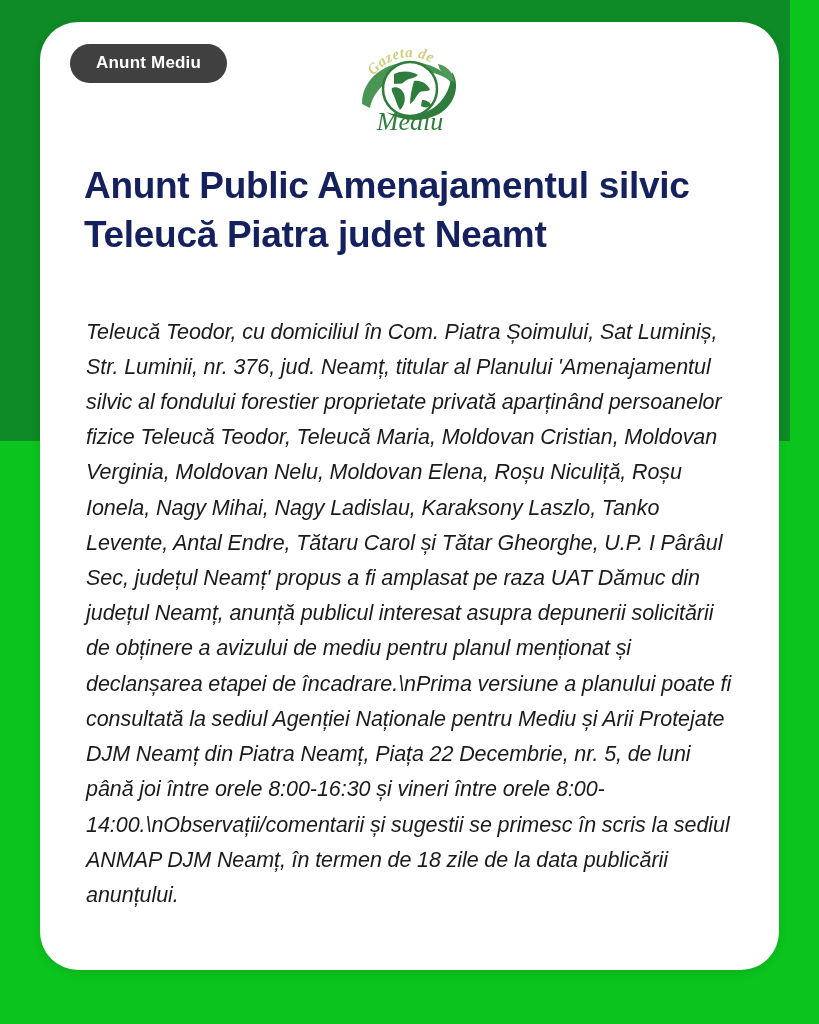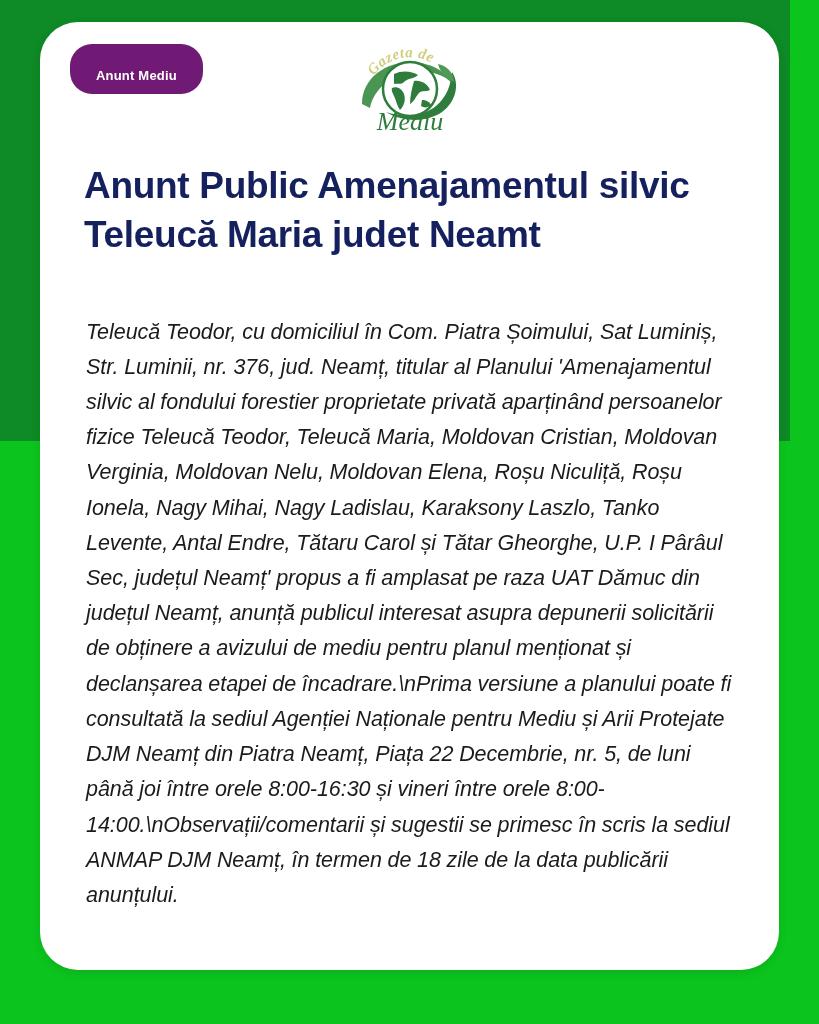--- a/index.html
+++ b/index.html
@@ -63,11 +63,11 @@
     position: absolute;
     left: 30px;
     top: 22px;
-    background: #701a75;
+    background: #404040;
     color: #ffffff;
     border-radius: 22px;
-    padding: 25px 26px 12px 26px;
-    font-size: 13px;
+    padding: 10px 26px 12px 26px;
+    font-size: 17px;
     font-weight: bold;
     letter-spacing: 0.2px;
     line-height: 1;

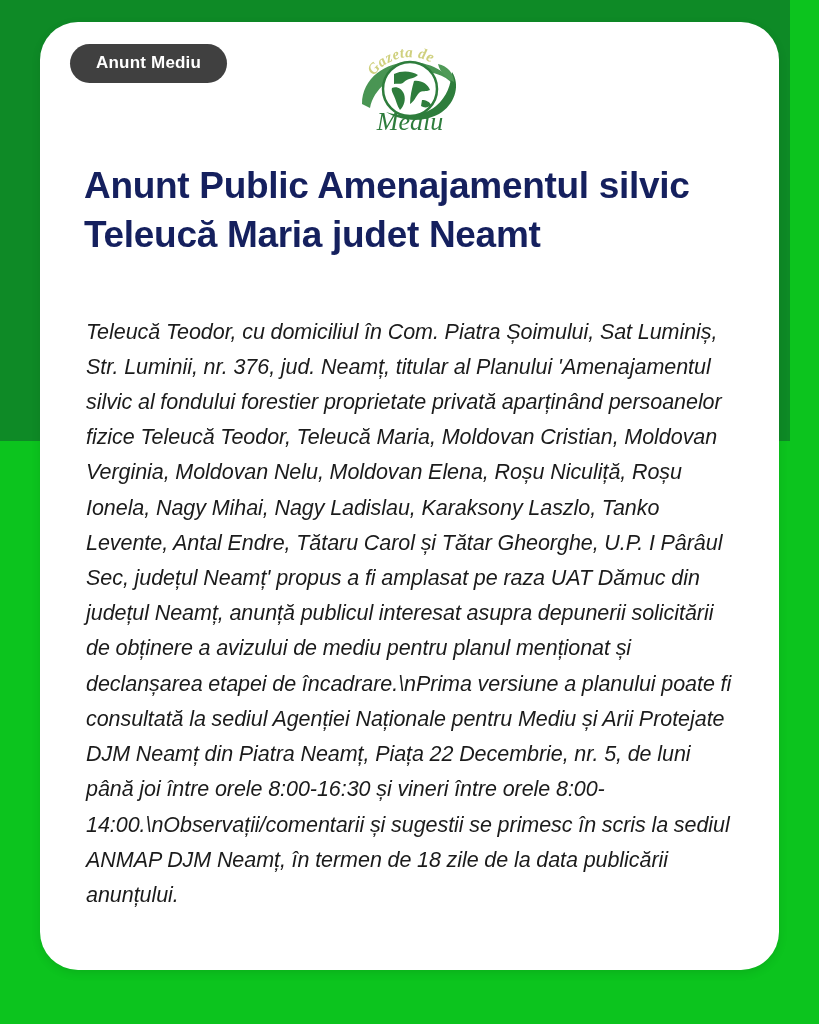--- a/index.html
+++ b/index.html
@@ -157,7 +157,7 @@
 
     </div>
 
-    <h1 class="title">Anunt Public Amenajamentul silvic Teleucă Maria judet Neamt</h1>
+    <h1 class="title">Anunt Public Amenajamentul silvic Teleucă Piatra judet Neamt</h1>
 
     <p class="body-text">Teleucă Teodor, cu domiciliul în Com. Piatra Șoimului, Sat Luminiș, Str. Luminii, nr. 376, jud. Neamț, titular al Planului 'Amenajamentul silvic al fondului forestier proprietate privată aparținând persoanelor fizice Teleucă Teodor, Teleucă Maria, Moldovan Cristian, Moldovan Verginia, Moldovan Nelu, Moldovan Elena, Roșu Niculiță, Roșu Ionela, Nagy Mihai, Nagy Ladislau, Karaksony Laszlo, Tanko Levente, Antal Endre, Tătaru Carol și Tătar Gheorghe, U.P. I Pârâul Sec, județul Neamț' propus a fi amplasat pe raza UAT Dămuc din județul Neamț, anunță publicul interesat asupra depunerii solicitării de obținere a avizului de mediu pentru planul menționat și declanșarea etapei de încadrare.\nPrima versiune a planului poate fi consultată la sediul Agenției Naționale pentru Mediu și Arii Protejate DJM Neamț din Piatra Neamț, Piața 22 Decembrie, nr. 5, de luni până joi între orele 8:00-16:30 și vineri între orele 8:00-14:00.\nObservații/comentarii și sugestii se primesc în scris la sediul ANMAP DJM Neamț, în termen de 18 zile de la data publicării anunțului.</p>
 

